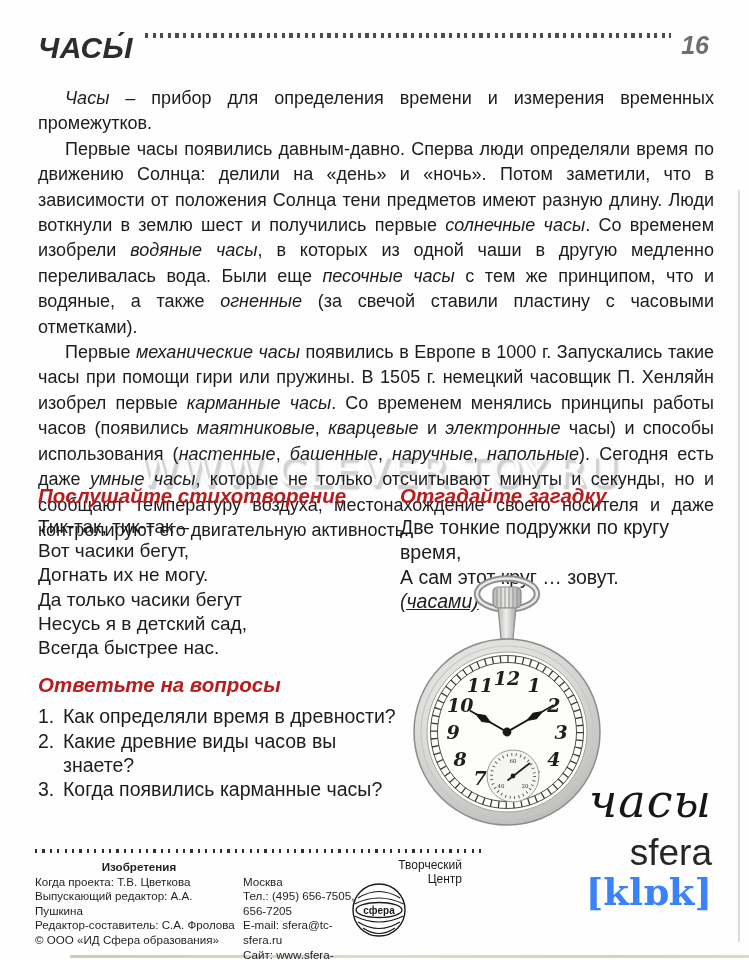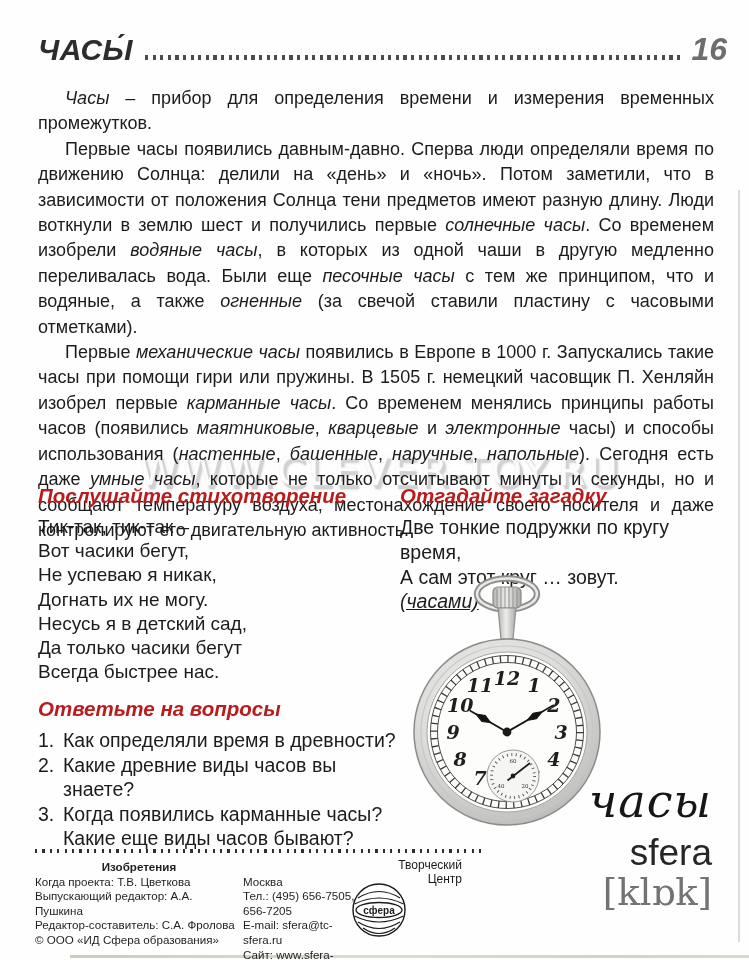--- a/index.html
+++ b/index.html
@@ -11,7 +11,7 @@
   }
   .layer{position:absolute;}
   
-  .title-row{top:33px;left:38px;right:22px;display:flex;align-items:flex-end;z-index:2;}
+  .title-row{top:33px;left:38px;right:40px;display:flex;align-items:flex-start;z-index:2;}
   .page-title{font-size:30px;font-weight:bold;font-style:italic;letter-spacing:.5px;color:#2d2d2d;line-height:1;}
   .leader{flex:1;height:5px;margin:0 10px 5px 12px;
     background:repeating-linear-gradient(90deg,#4c4c4c 0 3.2px,transparent 3.2px 7.6px);}

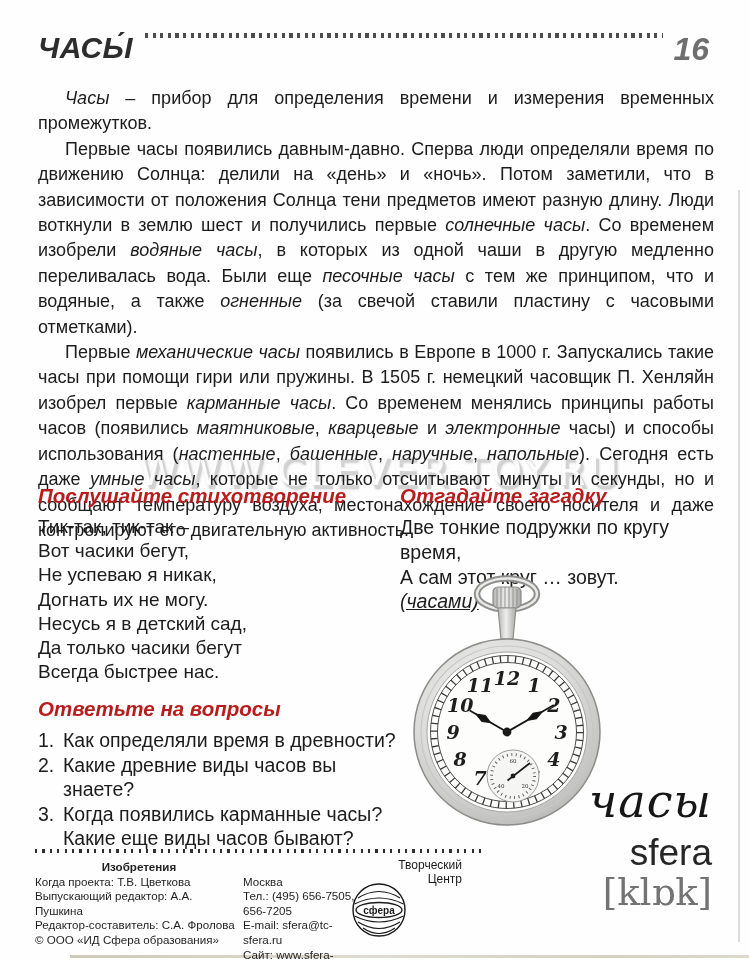--- a/index.html
+++ b/index.html
@@ -15,7 +15,7 @@
   .page-title{font-size:30px;font-weight:bold;font-style:italic;letter-spacing:.5px;color:#2d2d2d;line-height:1;}
   .leader{flex:1;height:5px;margin:0 10px 5px 12px;
     background:repeating-linear-gradient(90deg,#4c4c4c 0 3.2px,transparent 3.2px 7.6px);}
-  .page-num{font-size:32px;font-weight:bold;font-style:italic;color:#6e6e6e;line-height:1;}
+  .page-num{font-size:25px;font-weight:bold;font-style:italic;color:#6e6e6e;line-height:1;}
   
   .article{top:86px;left:38px;width:676px;z-index:2;
     font-size:18px;line-height:25.4px;text-align:justify;}

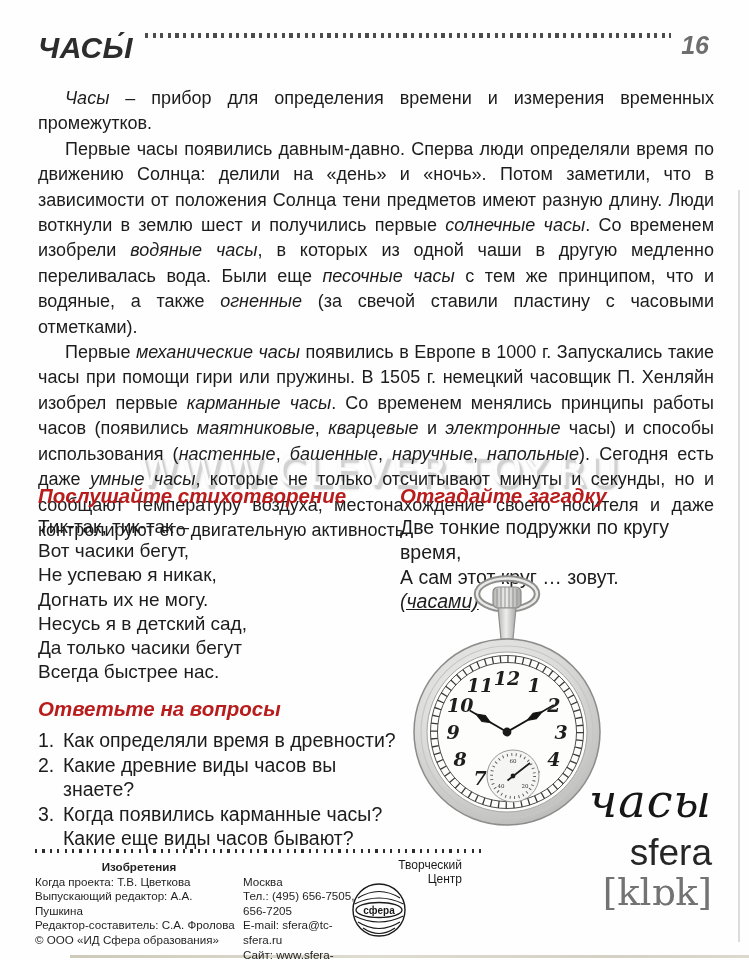--- a/index.html
+++ b/index.html
@@ -80,7 +80,6 @@
   <div class="section-heading">Послушайте стихотворение</div>
   <div class="poem-line">Тик-так, тик-так –</div>
   <div class="poem-line">Вот часики бегут,</div>
-  <div class="poem-line">Не успеваю я никак,</div>
   <div class="poem-line">Догнать их не могу.</div>
   <div class="poem-line">Несусь я в детский сад,</div>
   <div class="poem-line">Да только часики бегут</div>

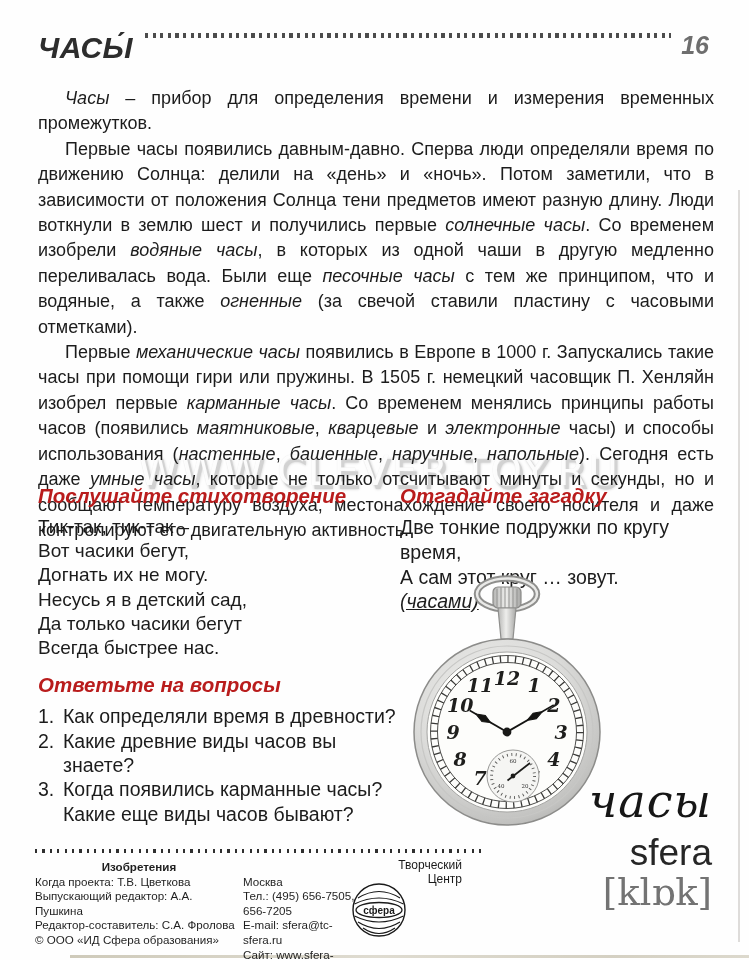--- a/index.html
+++ b/index.html
@@ -81,8 +81,8 @@
   <div class="poem-line">Тик-так, тик-так –</div>
   <div class="poem-line">Вот часики бегут,</div>
   <div class="poem-line">Догнать их не могу.</div>
+  <div class="poem-line">Да только часики бегут</div>
   <div class="poem-line">Несусь я в детский сад,</div>
-  <div class="poem-line">Да только часики бегут</div>
   <div class="poem-line">Всегда быстрее нас.</div>
 
   <div class="section-heading questions-heading">Ответьте на вопросы</div>

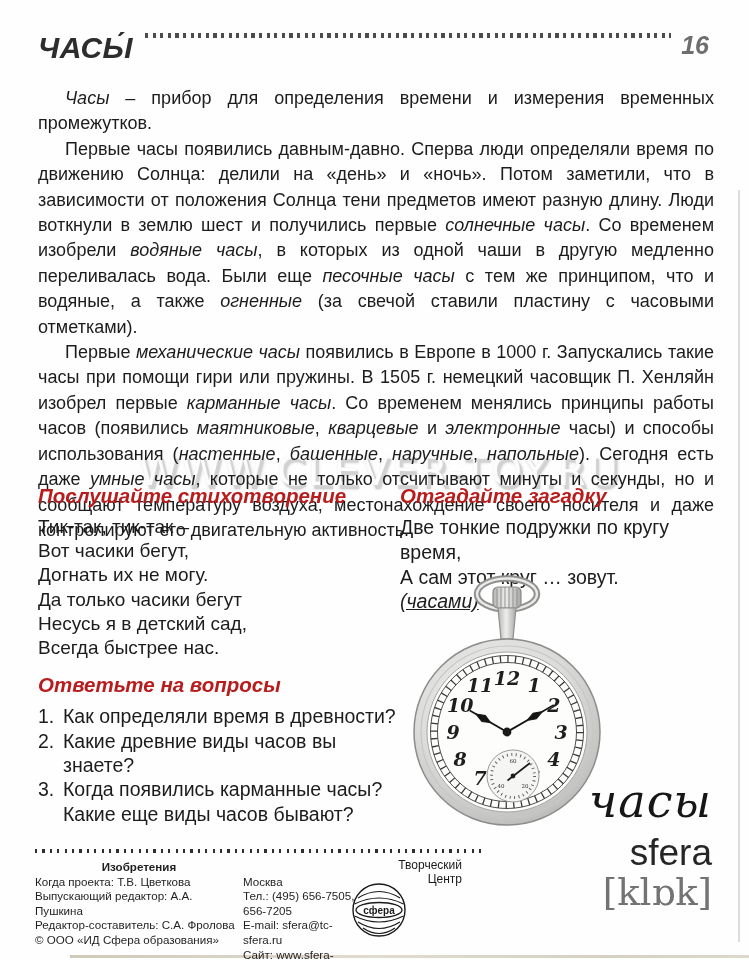--- a/index.html
+++ b/index.html
@@ -97,10 +97,6 @@
   <div class="q-row">
     <span class="q-num">3.</span>
     <span>Когда появились карманные часы?</span>
-  </div>
-  <div class="q-row">
-    <span class="q-num"></span>
-    <span>Какие еще виды часов бывают?</span>
   </div>
 </div>
 

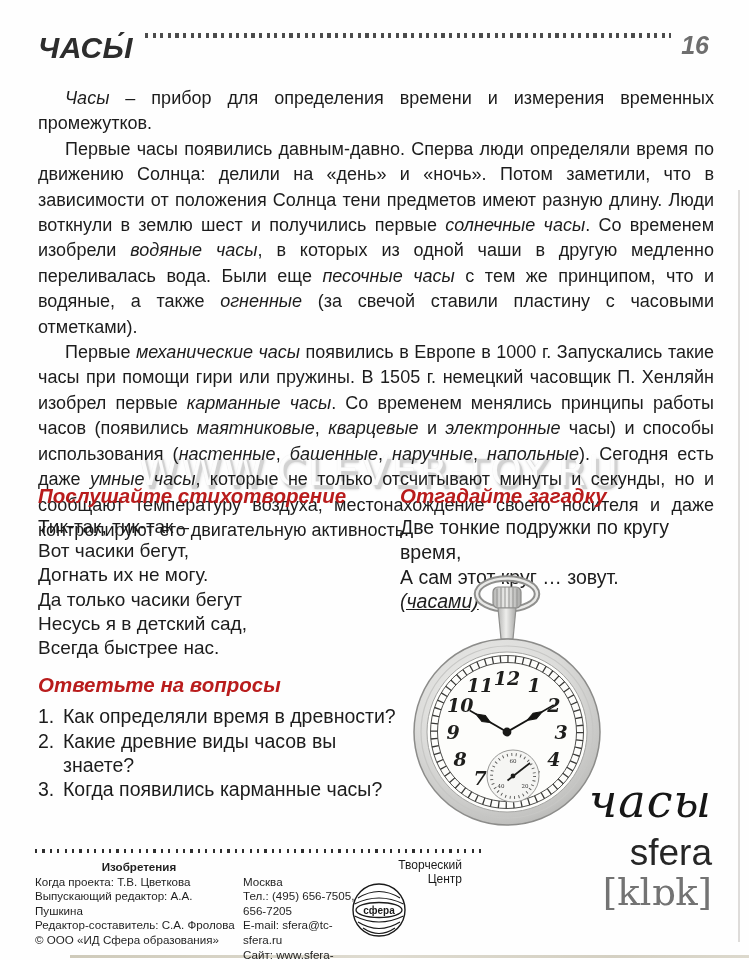--- a/index.html
+++ b/index.html
@@ -42,7 +42,7 @@
   .vocab{z-index:3;right:37px;text-align:right;}
   .vocab-ru{top:778px;font-family:"DejaVu Serif",serif;font-style:italic;font-size:46px;line-height:1;color:#161616;letter-spacing:1px;}
   .vocab-en{top:834px;font-size:37px;line-height:1;color:#262626;}
-  .vocab-tr{top:874px;font-family:"DejaVu Serif",serif;font-size:37px;line-height:1;color:#737373;}
+  .vocab-tr{top:874px;font-family:"DejaVu Serif",serif;font-size:37px;line-height:1;color:#3b82f6;font-weight:bold;}
   
   .footer{top:849px;left:35px;width:450px;z-index:2;}
   .footer-dots{height:4px;margin-bottom:7px;

